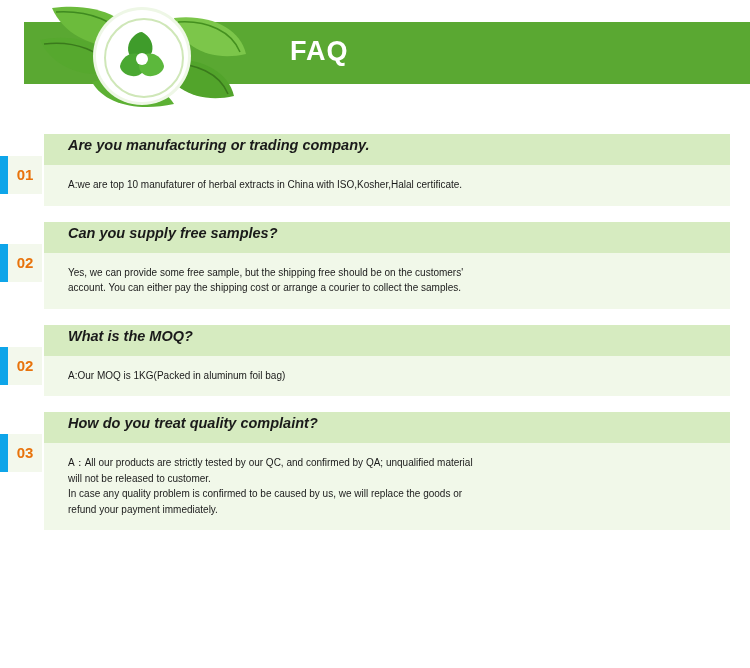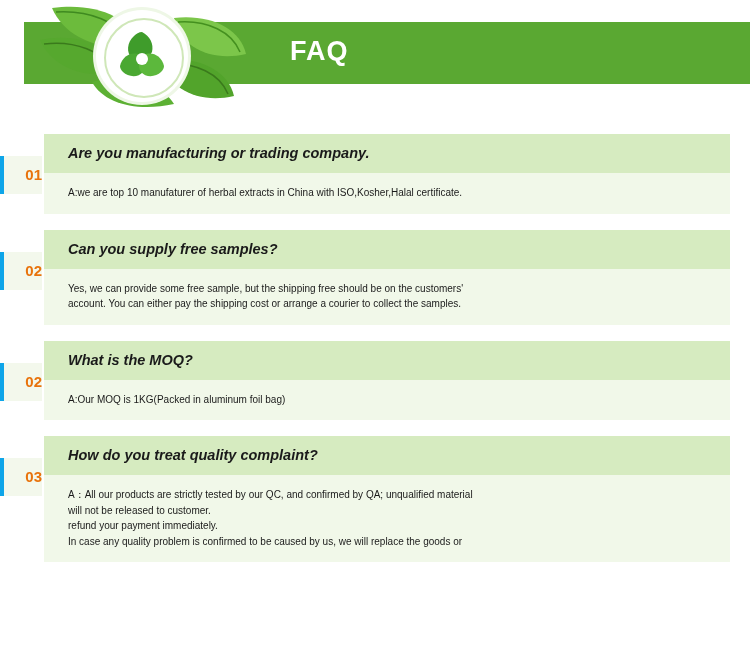--- a/index.html
+++ b/index.html
@@ -94,7 +94,7 @@
   }
   .q-bar {
     background: #d6ebc0;
-    padding: 11px 16px 12px 24px;
+    padding: 3px 16px 12px 24px;
     font-size: 14.5px;
     font-weight: bold;
     font-style: italic;

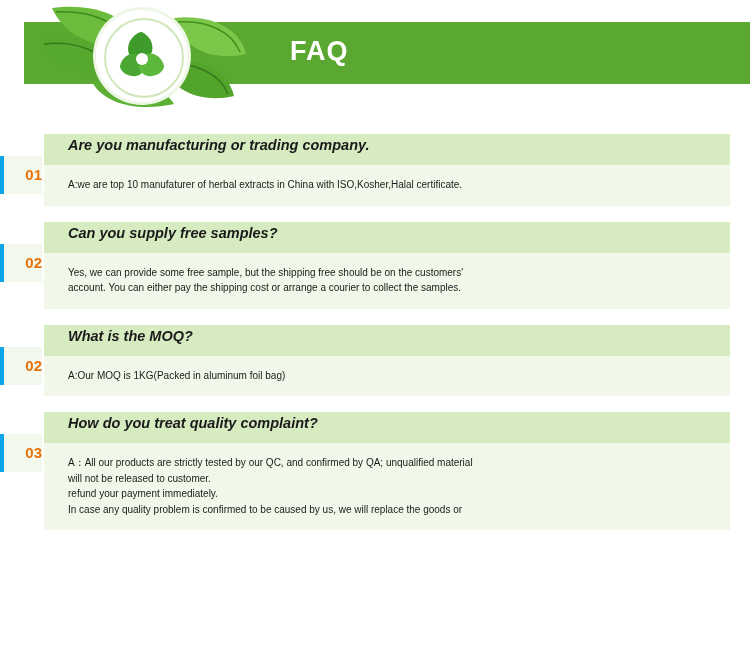--- a/index.html
+++ b/index.html
@@ -87,9 +87,9 @@
     color: #e8730c;
     font-size: 15px;
     font-weight: bold;
-    text-align: right;
+    text-align: center;
     padding: 10px 0 11px 0;
-    border-left: 4px solid #0ea5e9;
+    border-left: 8px solid #0ea5e9;
     box-sizing: border-box;
   }
   .q-bar {

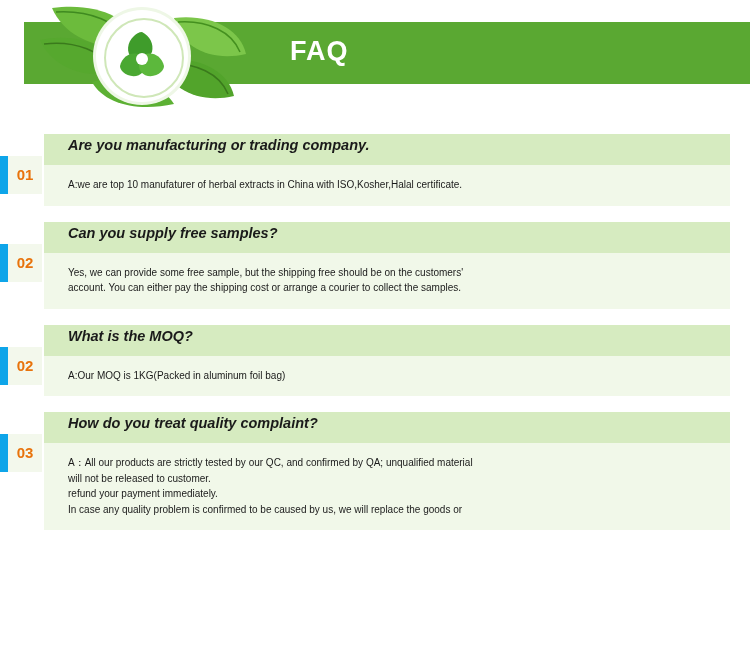--- a/index.html
+++ b/index.html
@@ -176,8 +176,8 @@
     <div class="a-bar">
       <span class="a-line">A：All our products are strictly tested by our QC, and confirmed by QA; unqualified material</span>
       <span class="a-line"> will not be released to customer.</span>
+      <span class="a-line">In case any quality problem is confirmed to be caused by us, we will replace the goods or</span>
       <span class="a-line">refund your payment immediately.</span>
-      <span class="a-line">In case any quality problem is confirmed to be caused by us, we will replace the goods or</span>
     </div>
   </div>
 

